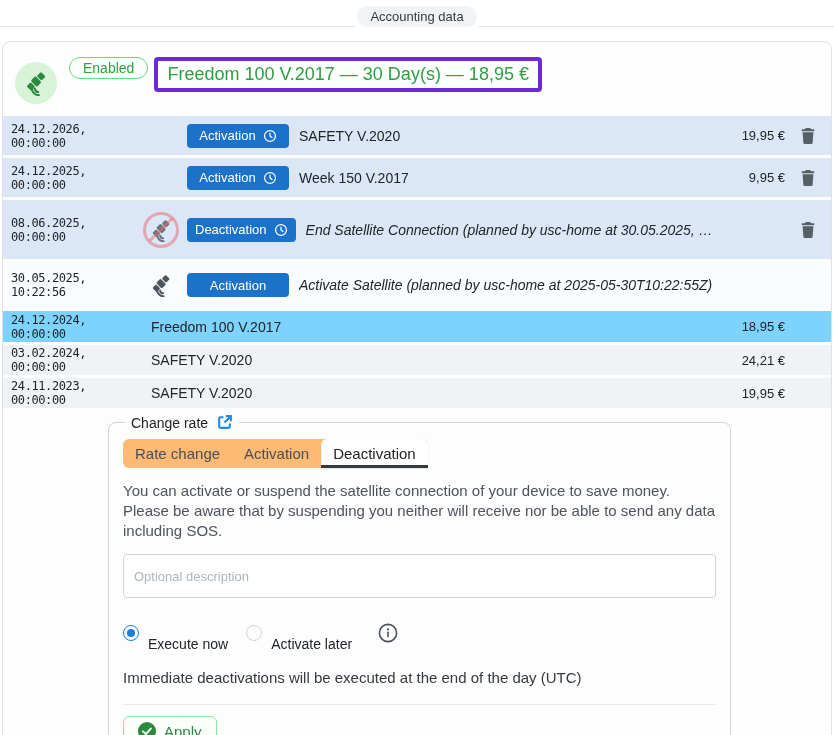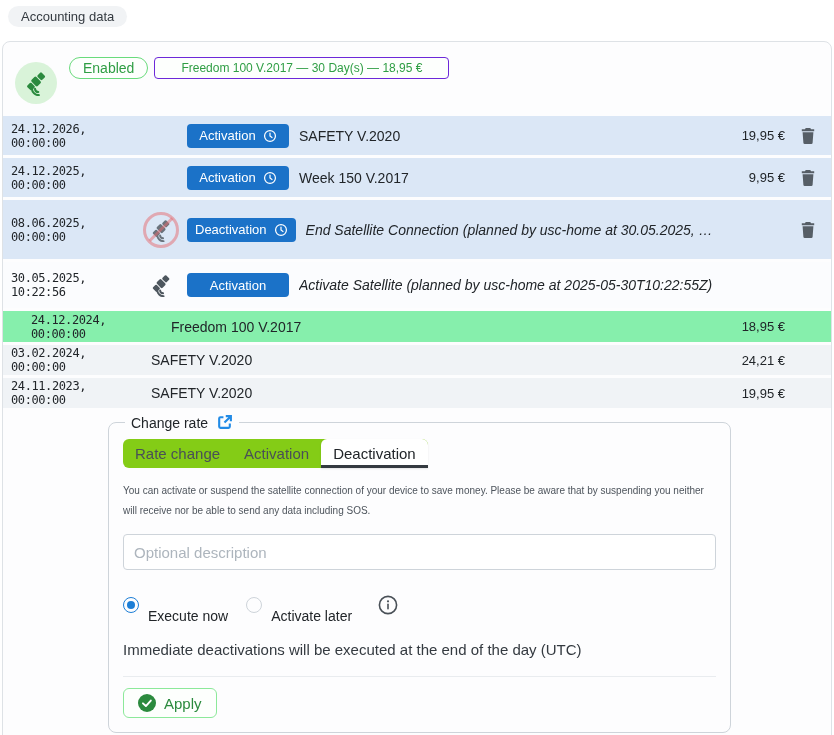--- a/index.html
+++ b/index.html
@@ -7,7 +7,7 @@
     font-family:"Liberation Sans", sans-serif; color:#212529; }
 
   
-  .topbar { display:flex; align-items:flex-start; padding:6px 6px 0;flex-direction:column; }
+  .topbar { display:flex; align-items:flex-end; padding:6px 0 0; }
   .topbar .hr { flex:1; height:1px; background:#dee2e6; }
   .top-pill { background:#f1f3f5; border-radius:999px; padding:3px 13px; font-size:13px;
     color:#343a40; margin:0 2px; white-space:nowrap; }

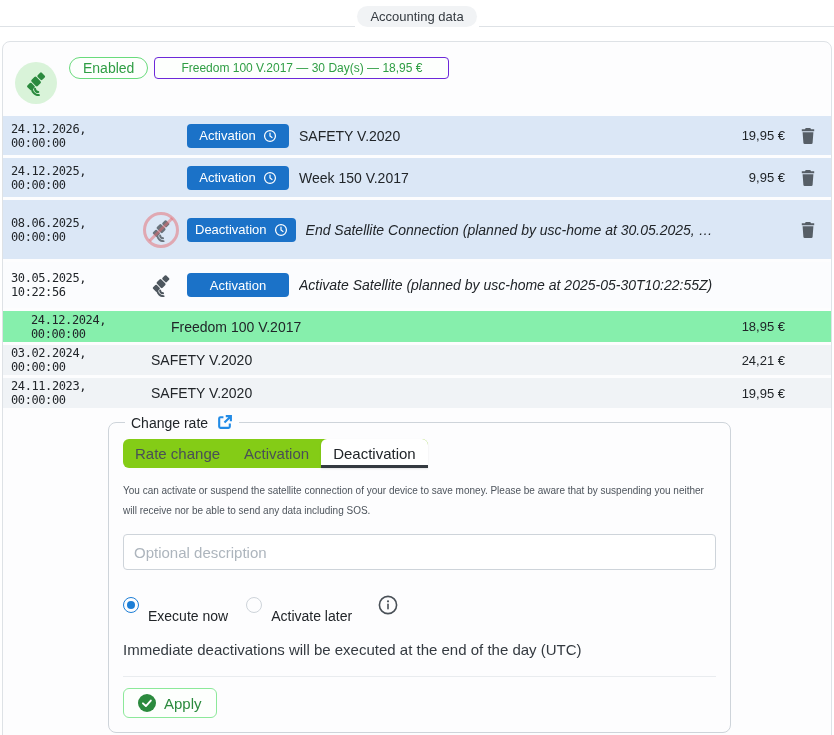--- a/index.html
+++ b/index.html
@@ -23,8 +23,8 @@
   .plan-info { display:flex; flex-direction:row; gap:6px; }
   .pill-enabled { align-self:flex-start; border:1px solid #69db7c; color:#2f9e44;
     border-radius:999px; padding:2px 13px; font-size:14px; background:#fdfffd; }
-  .rate-box { align-self:flex-start; border:1px solid #6d28d9; color:#2f9e44;
-    border-radius:4px; padding:3px 26px; font-size:12px; background:#fdfffd; }
+  .rate-box { align-self:flex-start; border:4px solid #6d28d9; color:#2f9e44;
+    border-radius:4px; padding:3px 9px; font-size:18px; background:#fdfffd; }
 
   
   .tbl { margin-top:12px; }

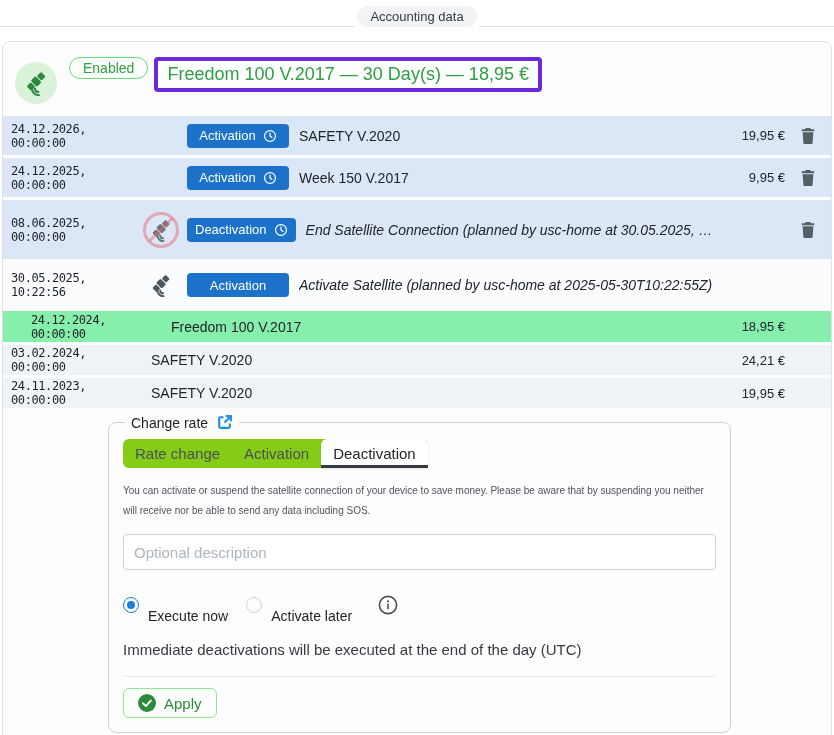--- a/index.html
+++ b/index.html
@@ -39,7 +39,7 @@
   .row { display:flex; align-items:center; margin-bottom:3px; }
   .bg-blue { background:#dbe7f6; }
   .bg-white { background:#fbfcfe; }
-  .bg-green { background:#86efac;padding-left:20px; }
+  .bg-green { background:#7dd3fc; }
   .bg-gray { background:#f0f3f6; }
   .h39 { height:39px; } .h47 { height:59px; } .h46 { height:46px; }
   .h31 { height:31px; } .h30 { height:30px; }

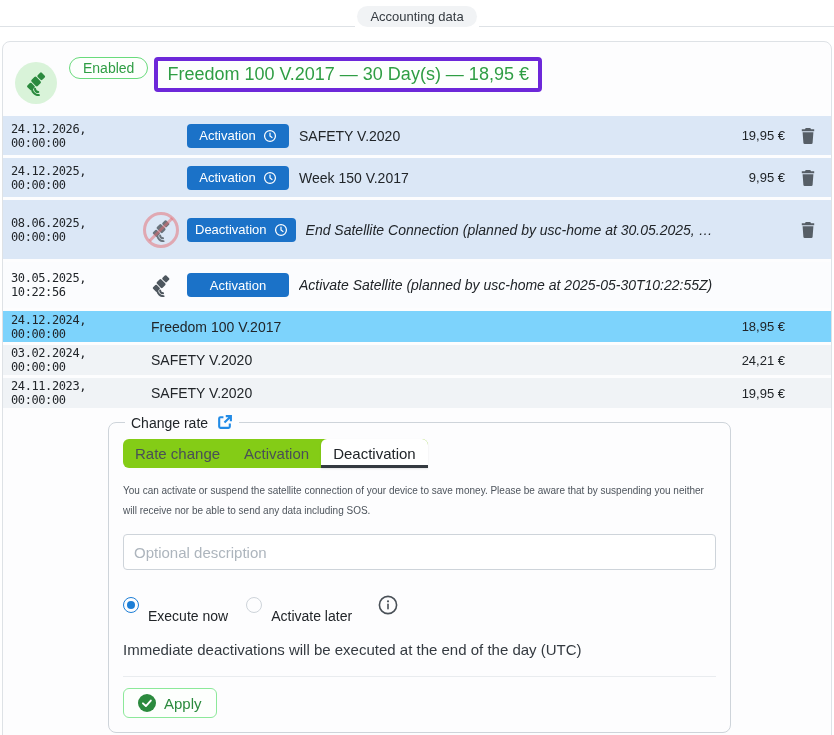--- a/index.html
+++ b/index.html
@@ -62,7 +62,7 @@
     padding:4px 14px 14px; background:#fdfdfe; }
   fieldset.change legend { display:flex; align-items:center; gap:8px; padding:0 6px;
     margin-left:2px; font-size:14px; color:#212529; }
-  .tabbar { display:inline-flex; background:#84cc16; border-radius:6px; margin-top:4px; }
+  .tabbar { display:inline-flex; background:#fdba74; border-radius:6px; margin-top:4px; }
   .tab { padding:6px 12px; font-size:15px; color:#495057; cursor:pointer; border-radius:6px; }
   .tab.active { background:#fff; color:#212529; border-radius:6px 6px 0 0;
     border-bottom:3px solid #343a40; padding-bottom:3px; box-shadow:0 1px 2px rgba(0,0,0,0.10); }

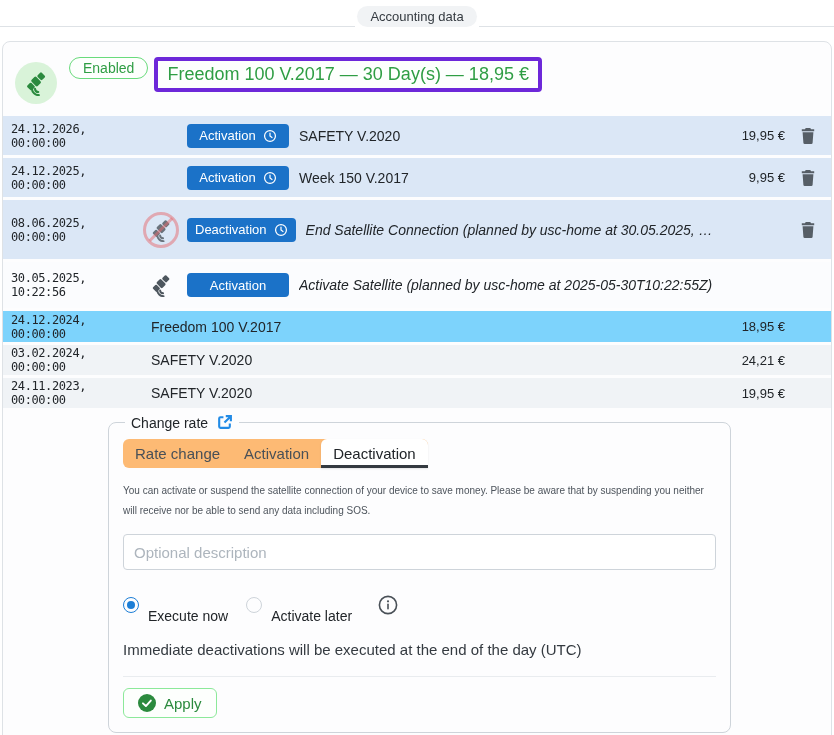--- a/index.html
+++ b/index.html
@@ -66,7 +66,7 @@
   .tab { padding:6px 12px; font-size:15px; color:#495057; cursor:pointer; border-radius:6px; }
   .tab.active { background:#fff; color:#212529; border-radius:6px 6px 0 0;
     border-bottom:3px solid #343a40; padding-bottom:3px; box-shadow:0 1px 2px rgba(0,0,0,0.10); }
-  .form-desc { margin-top:13px; font-size:10px; line-height:20px; color:#4d545c; }
+  .form-desc { margin-top:13px; font-size:15px; line-height:20px; color:#4d545c; }
   .opt-input { margin-top:13px; width:100%; height:36px; border:1px solid #ced4da;
     border-radius:4px; padding:0 10px; font-size:15px; color:#212529; background:#fff;
     font-family:"Liberation Sans", sans-serif; outline:none; }

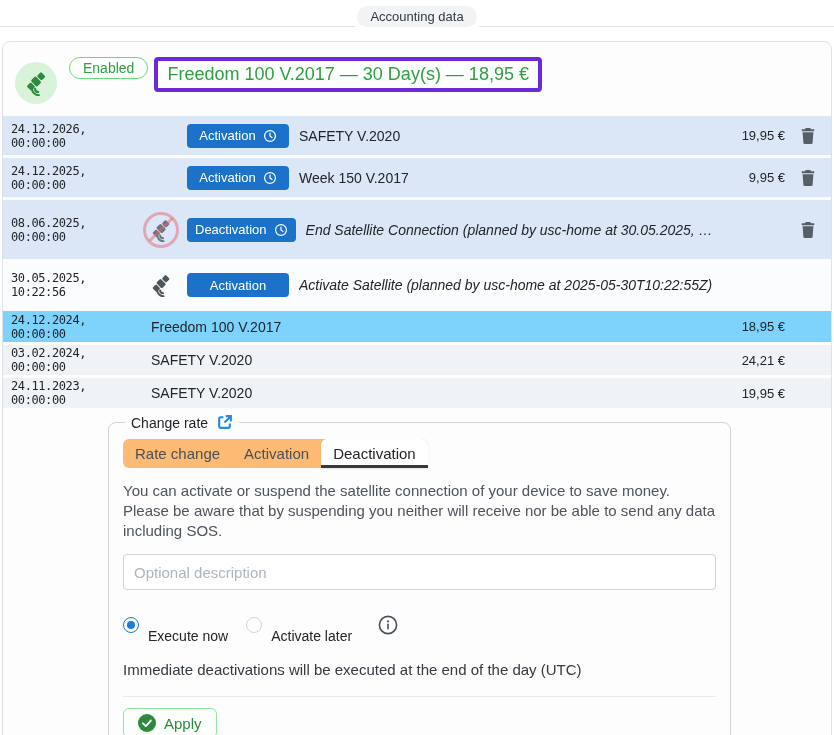--- a/index.html
+++ b/index.html
@@ -67,8 +67,8 @@
   .tab.active { background:#fff; color:#212529; border-radius:6px 6px 0 0;
     border-bottom:3px solid #343a40; padding-bottom:3px; box-shadow:0 1px 2px rgba(0,0,0,0.10); }
   .form-desc { margin-top:13px; font-size:15px; line-height:20px; color:#4d545c; }
-  .opt-input { margin-top:13px; width:100%; height:36px; border:1px solid #ced4da;
-    border-radius:4px; padding:0 10px; font-size:15px; color:#212529; background:#fff;
+  .opt-input { margin-top:13px; width:100%; height:44px; border:1px solid #ced4da;
+    border-radius:4px; padding:0 10px; font-size:13px; color:#212529; background:#fff;
     font-family:"Liberation Sans", sans-serif; outline:none; }
   .opt-input::placeholder { color:#adb5bd; }
   .radio-row { margin-top:16px; display:flex; align-items:center; }

